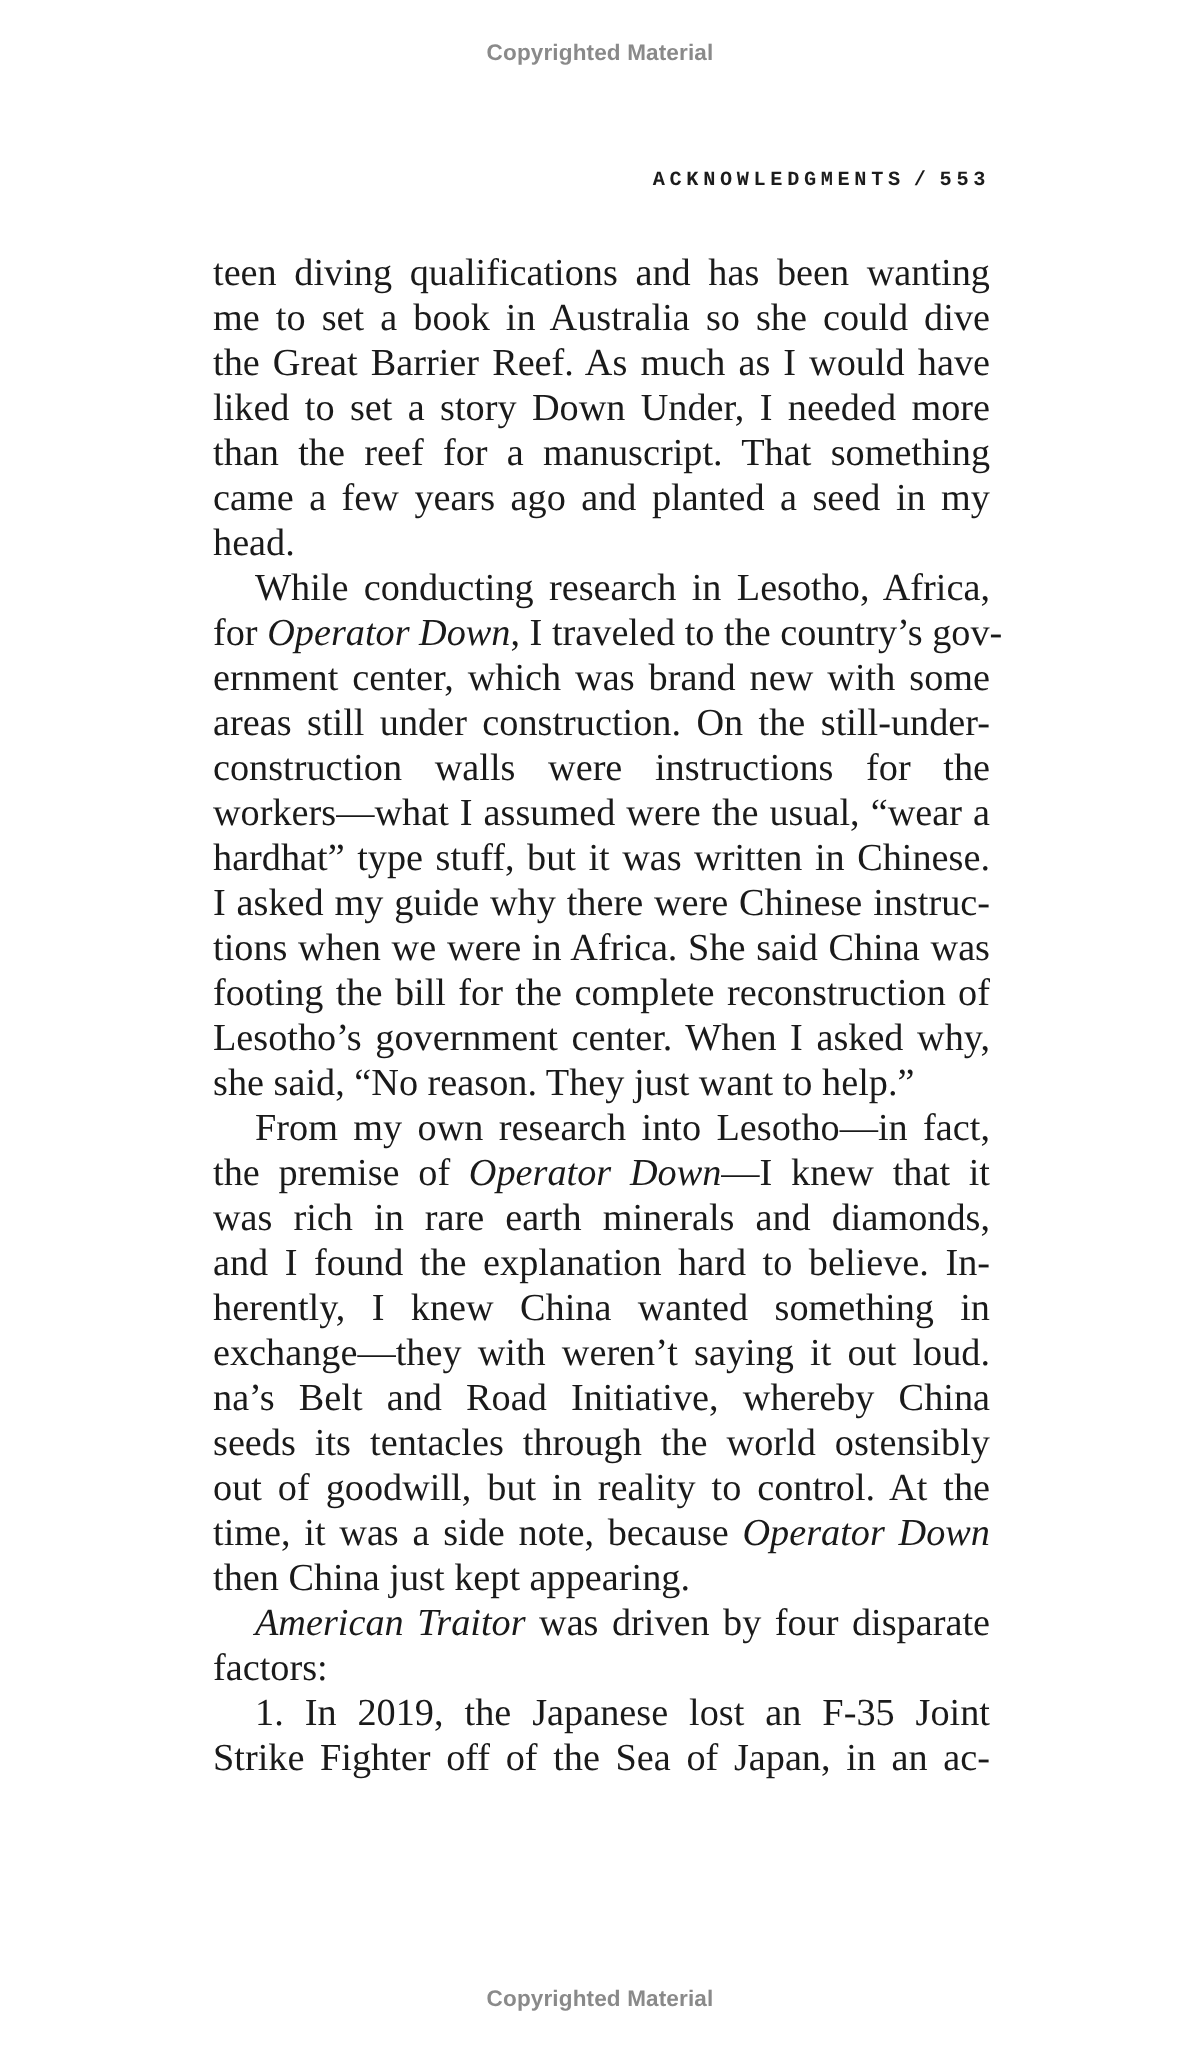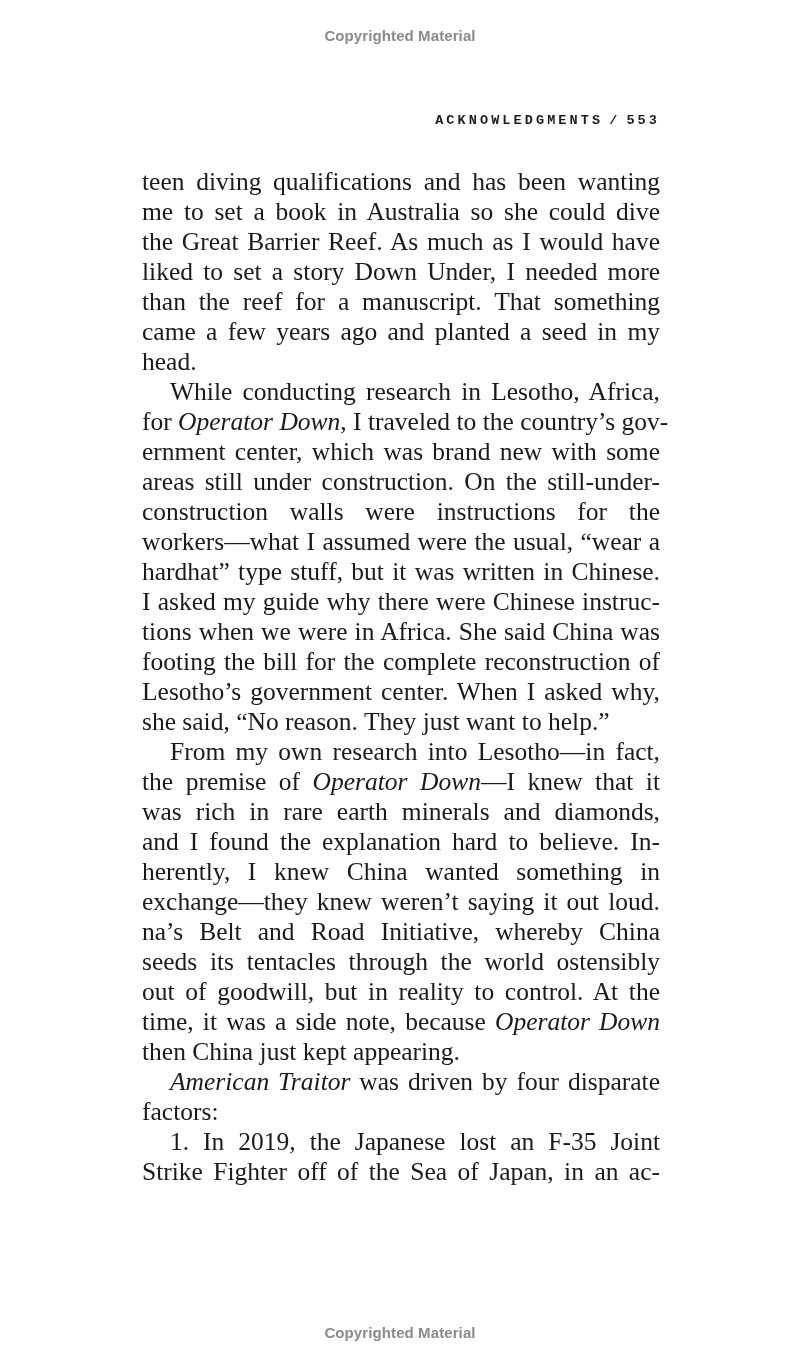--- a/index.html
+++ b/index.html
@@ -66,7 +66,7 @@
   <span class="line">was rich in rare earth minerals and diamonds,</span>
   <span class="line">and I found the explanation hard to believe. In-</span>
   <span class="line">herently, I knew China wanted something in</span>
-  <span class="line">exchange—they knew weren’t saying it out loud.</span>
+  <span class="line">exchange—they with weren’t saying it out loud.</span>
   <span class="line">na’s Belt and Road Initiative, whereby China</span>
   <span class="line">seeds its tentacles through the world ostensibly</span>
   <span class="line">out of goodwill, but in reality to control. At the</span>

